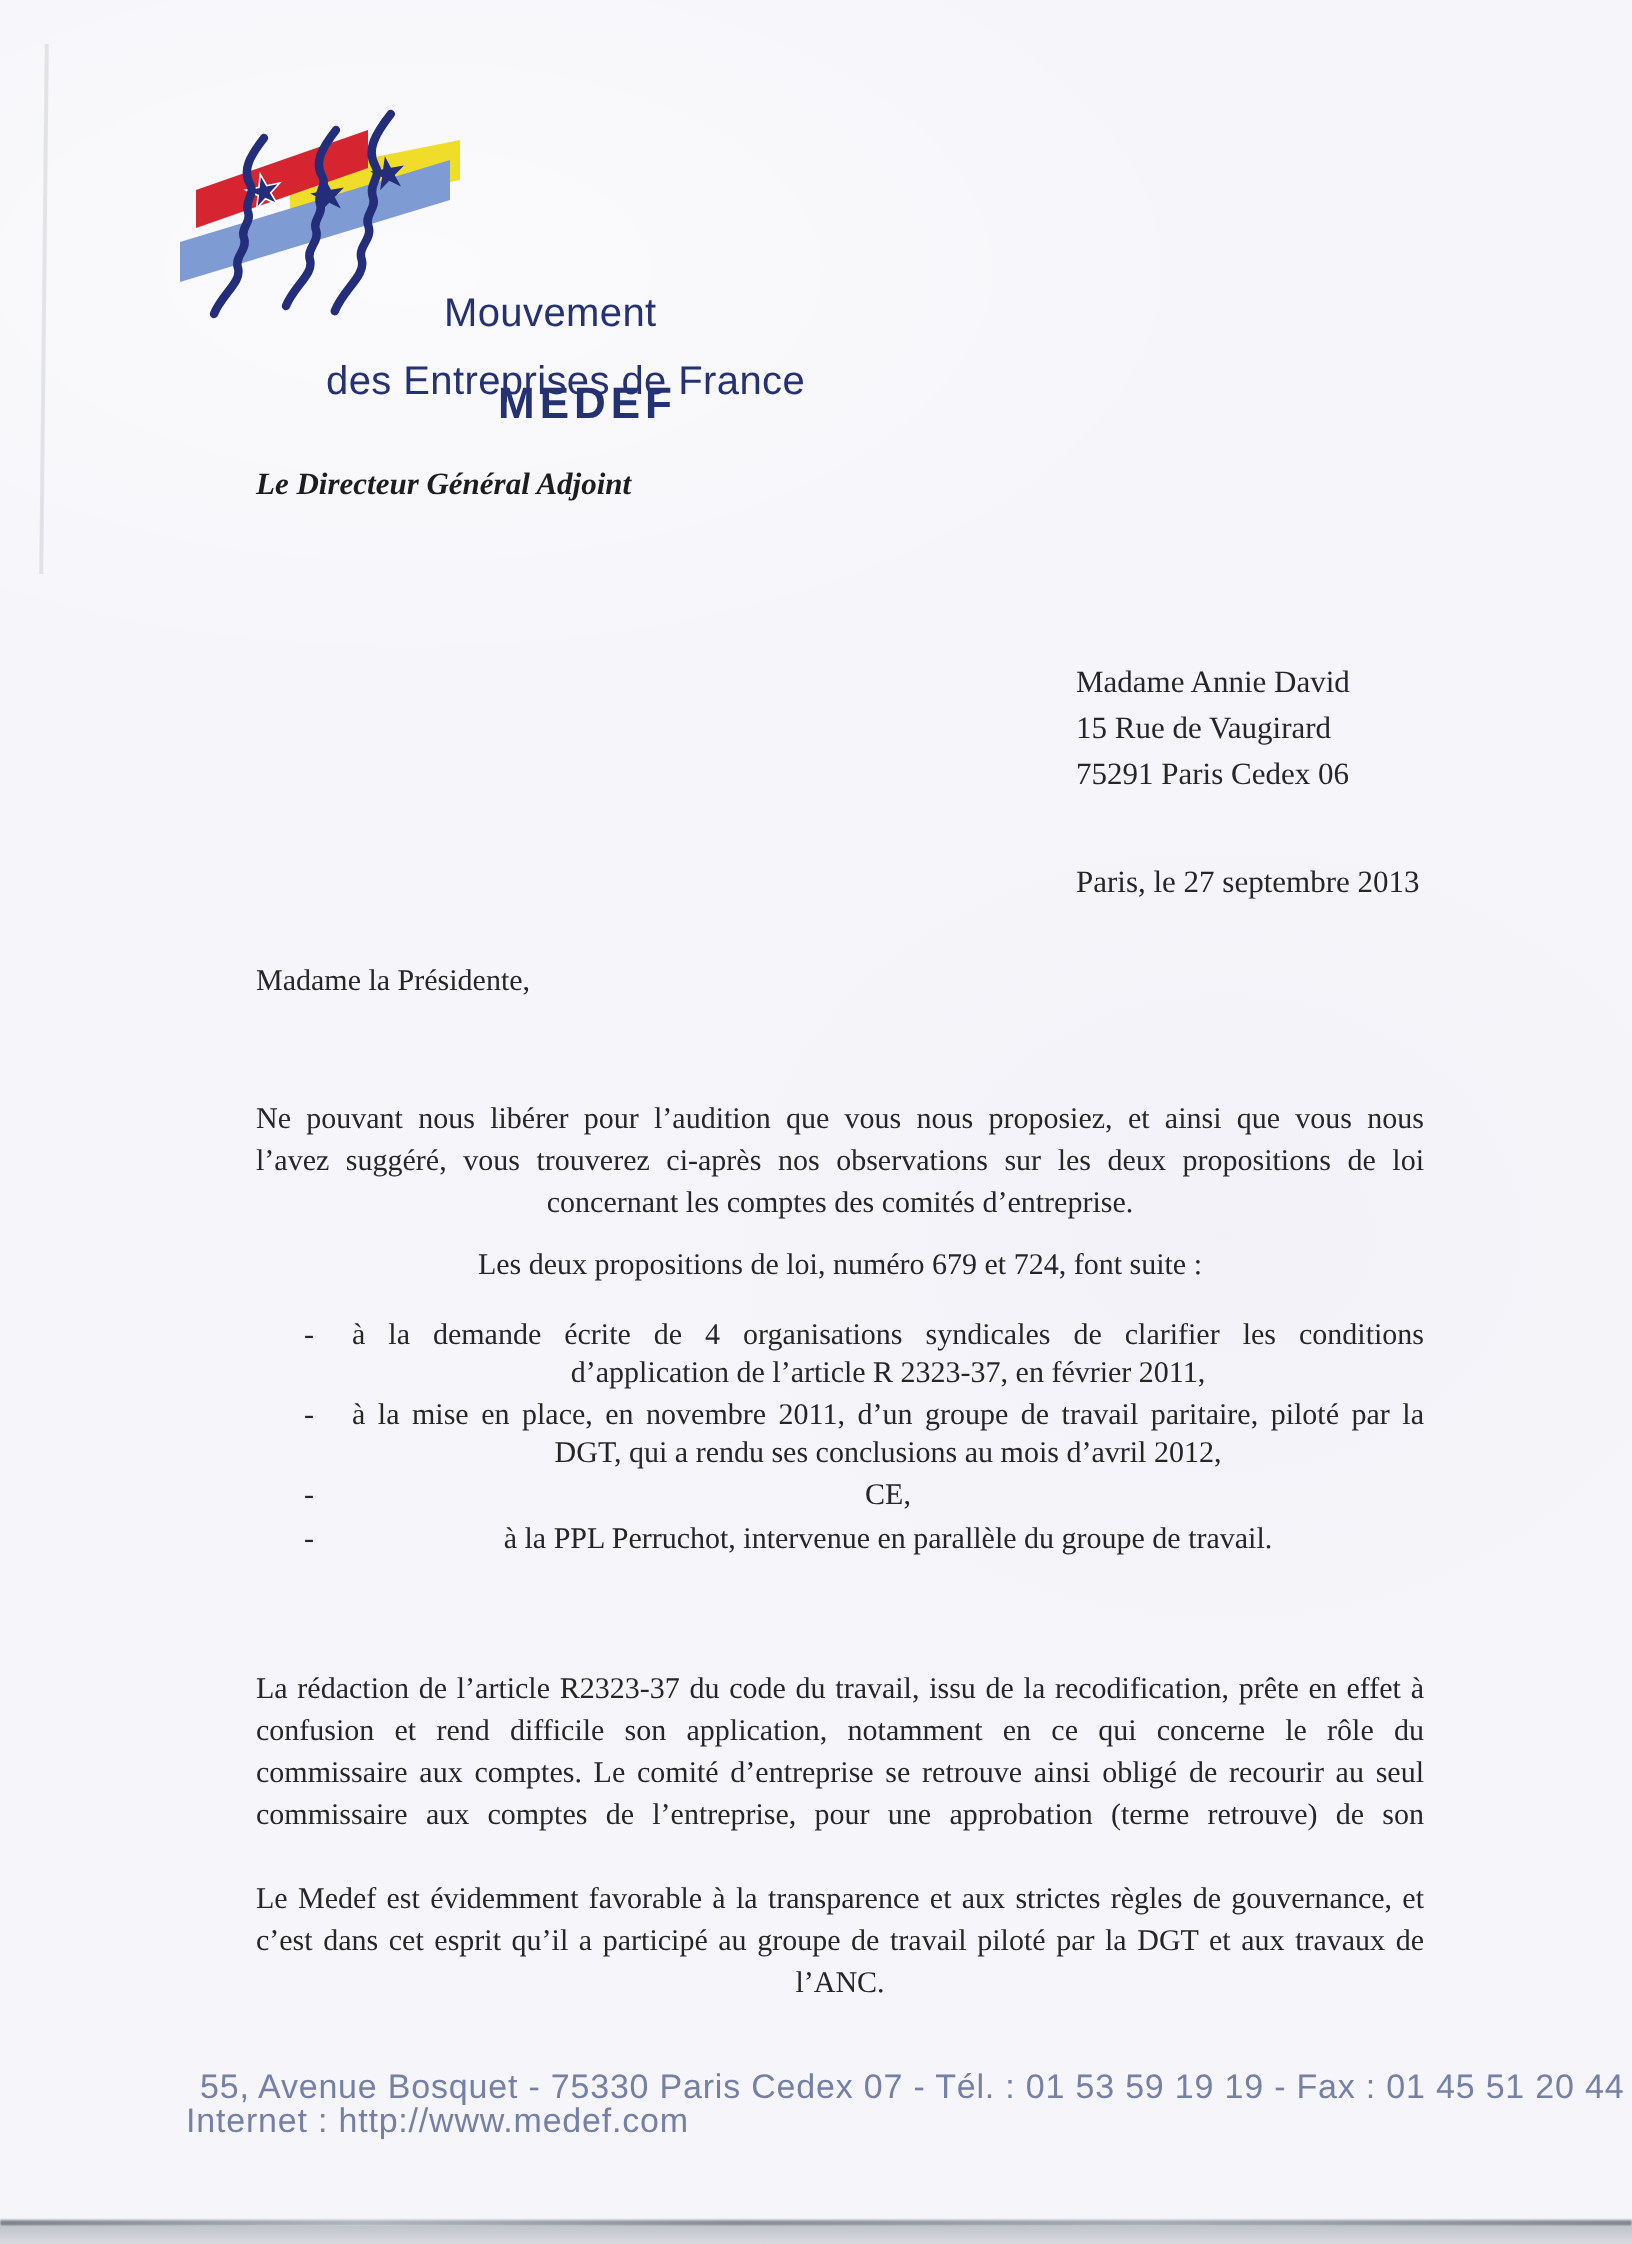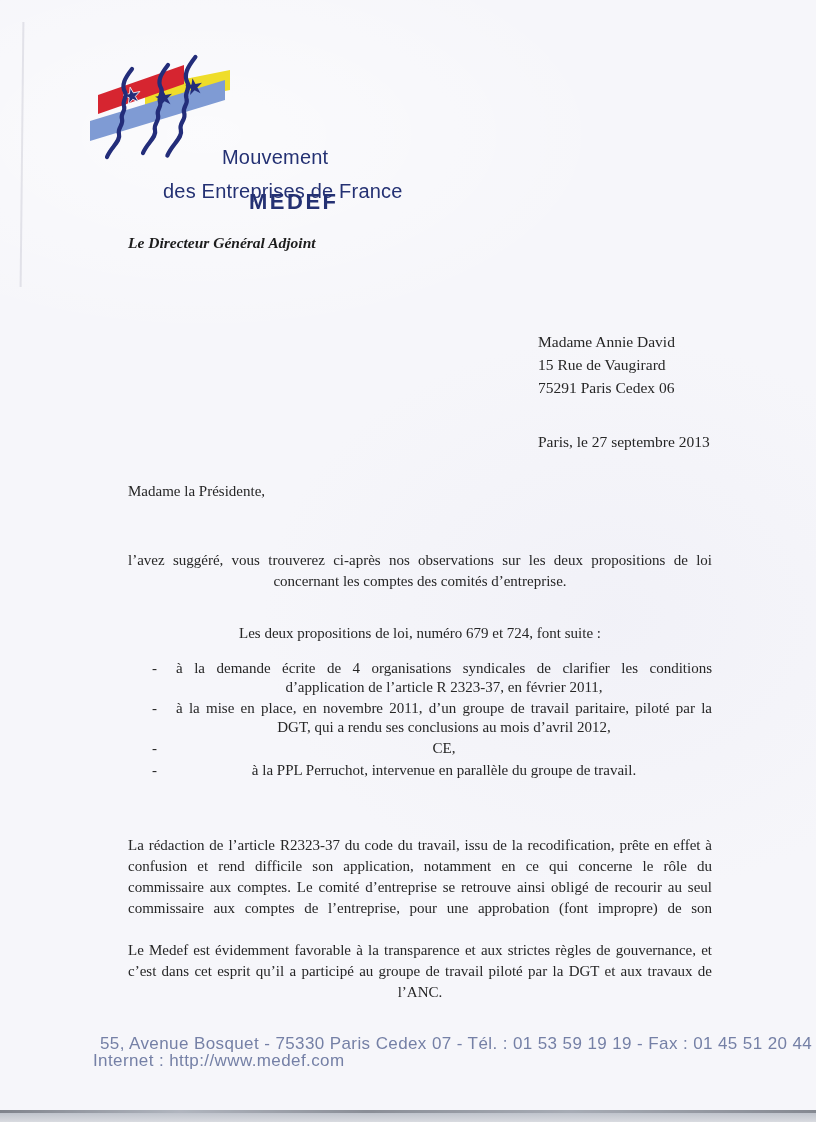--- a/index.html
+++ b/index.html
@@ -107,6 +107,7 @@
   <div class="abs salutation">Madame la Présidente,</div>
 
   <div class="abs para p1">
+    <div class="line fill">Ne pouvant nous libérer pour l’audition que vous nous proposiez, et ainsi que vous nous</div>
     <div class="line fill">l’avez suggéré, vous trouverez ci-après nos observations sur les deux propositions de loi</div>
     <div class="line">concernant les comptes des comités d’entreprise.</div>
   </div>

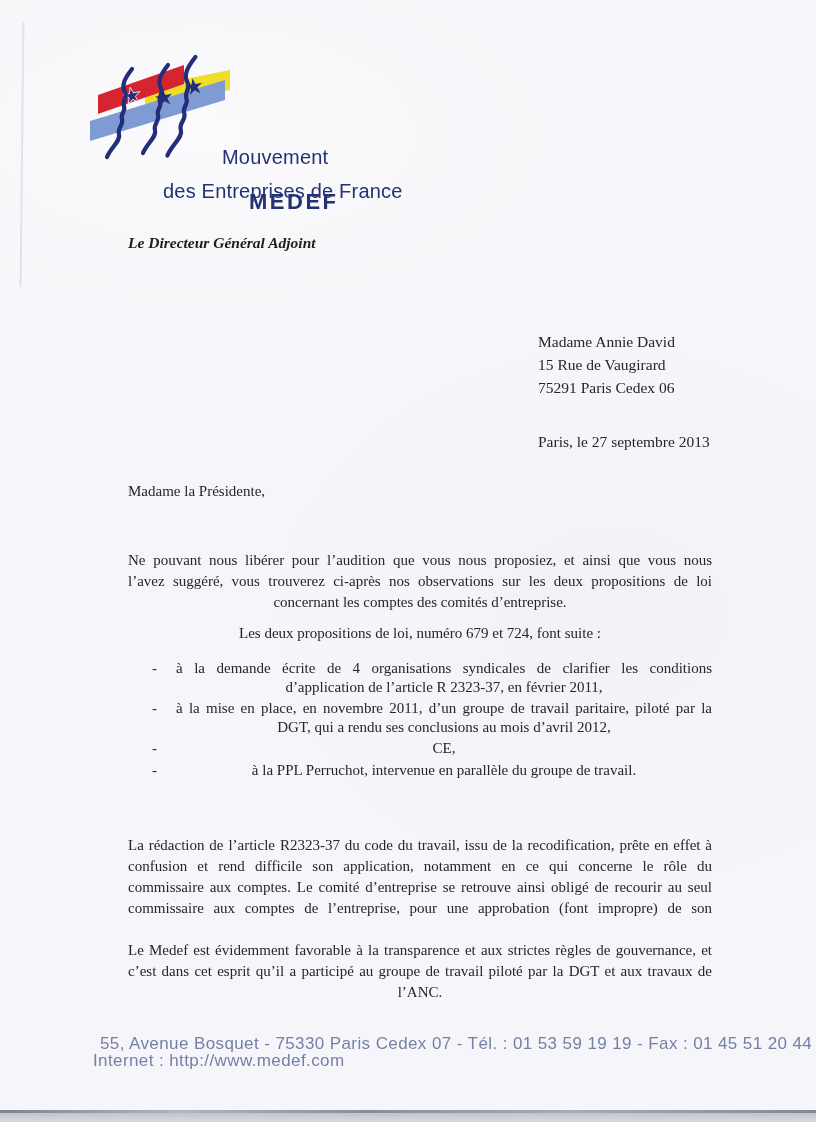--- a/index.html
+++ b/index.html
@@ -141,7 +141,7 @@
     <div class="line fill">La rédaction de l’article R2323-37 du code du travail, issu de la recodification, prête en effet à</div>
     <div class="line fill">confusion et rend difficile son application, notamment en ce qui concerne le rôle du</div>
     <div class="line fill">commissaire aux comptes. Le comité d’entreprise se retrouve ainsi obligé de recourir au seul</div>
-    <div class="line fill">commissaire aux comptes de l’entreprise, pour une approbation (font impropre) de son</div>
+    <div class="line fill">commissaire aux comptes de l’entreprise, pour une approbation (terme retrouve) de son</div>
   </div>
 
   <div class="abs para p4">

